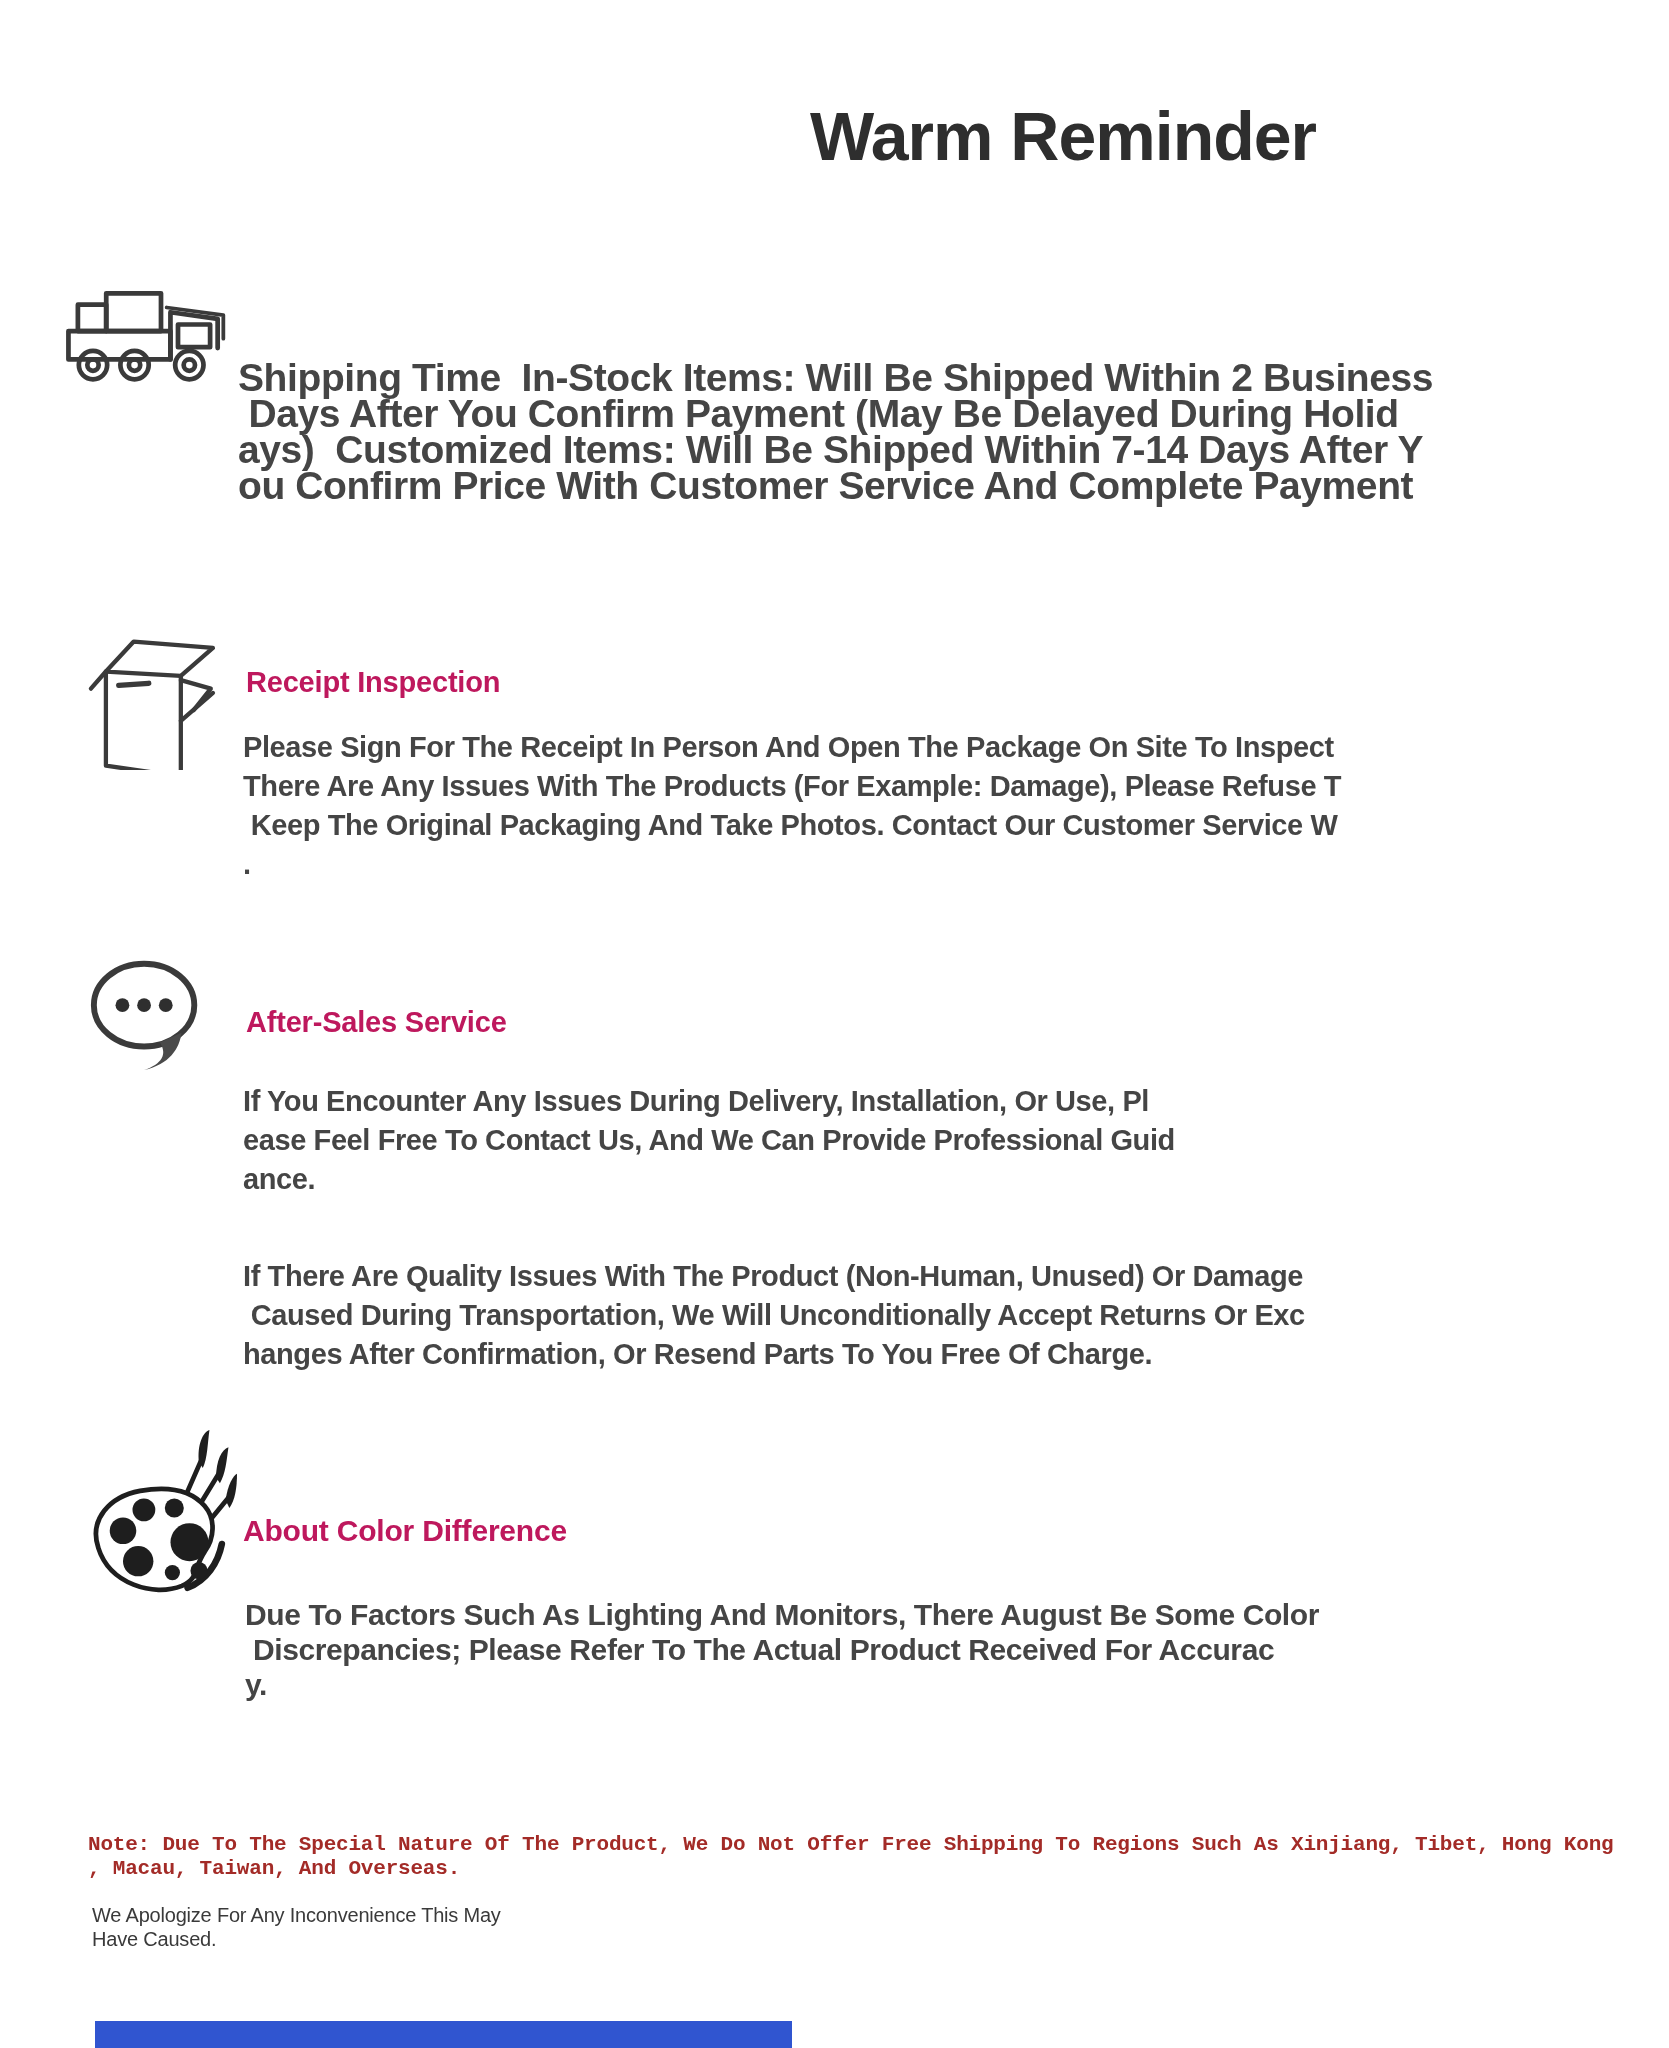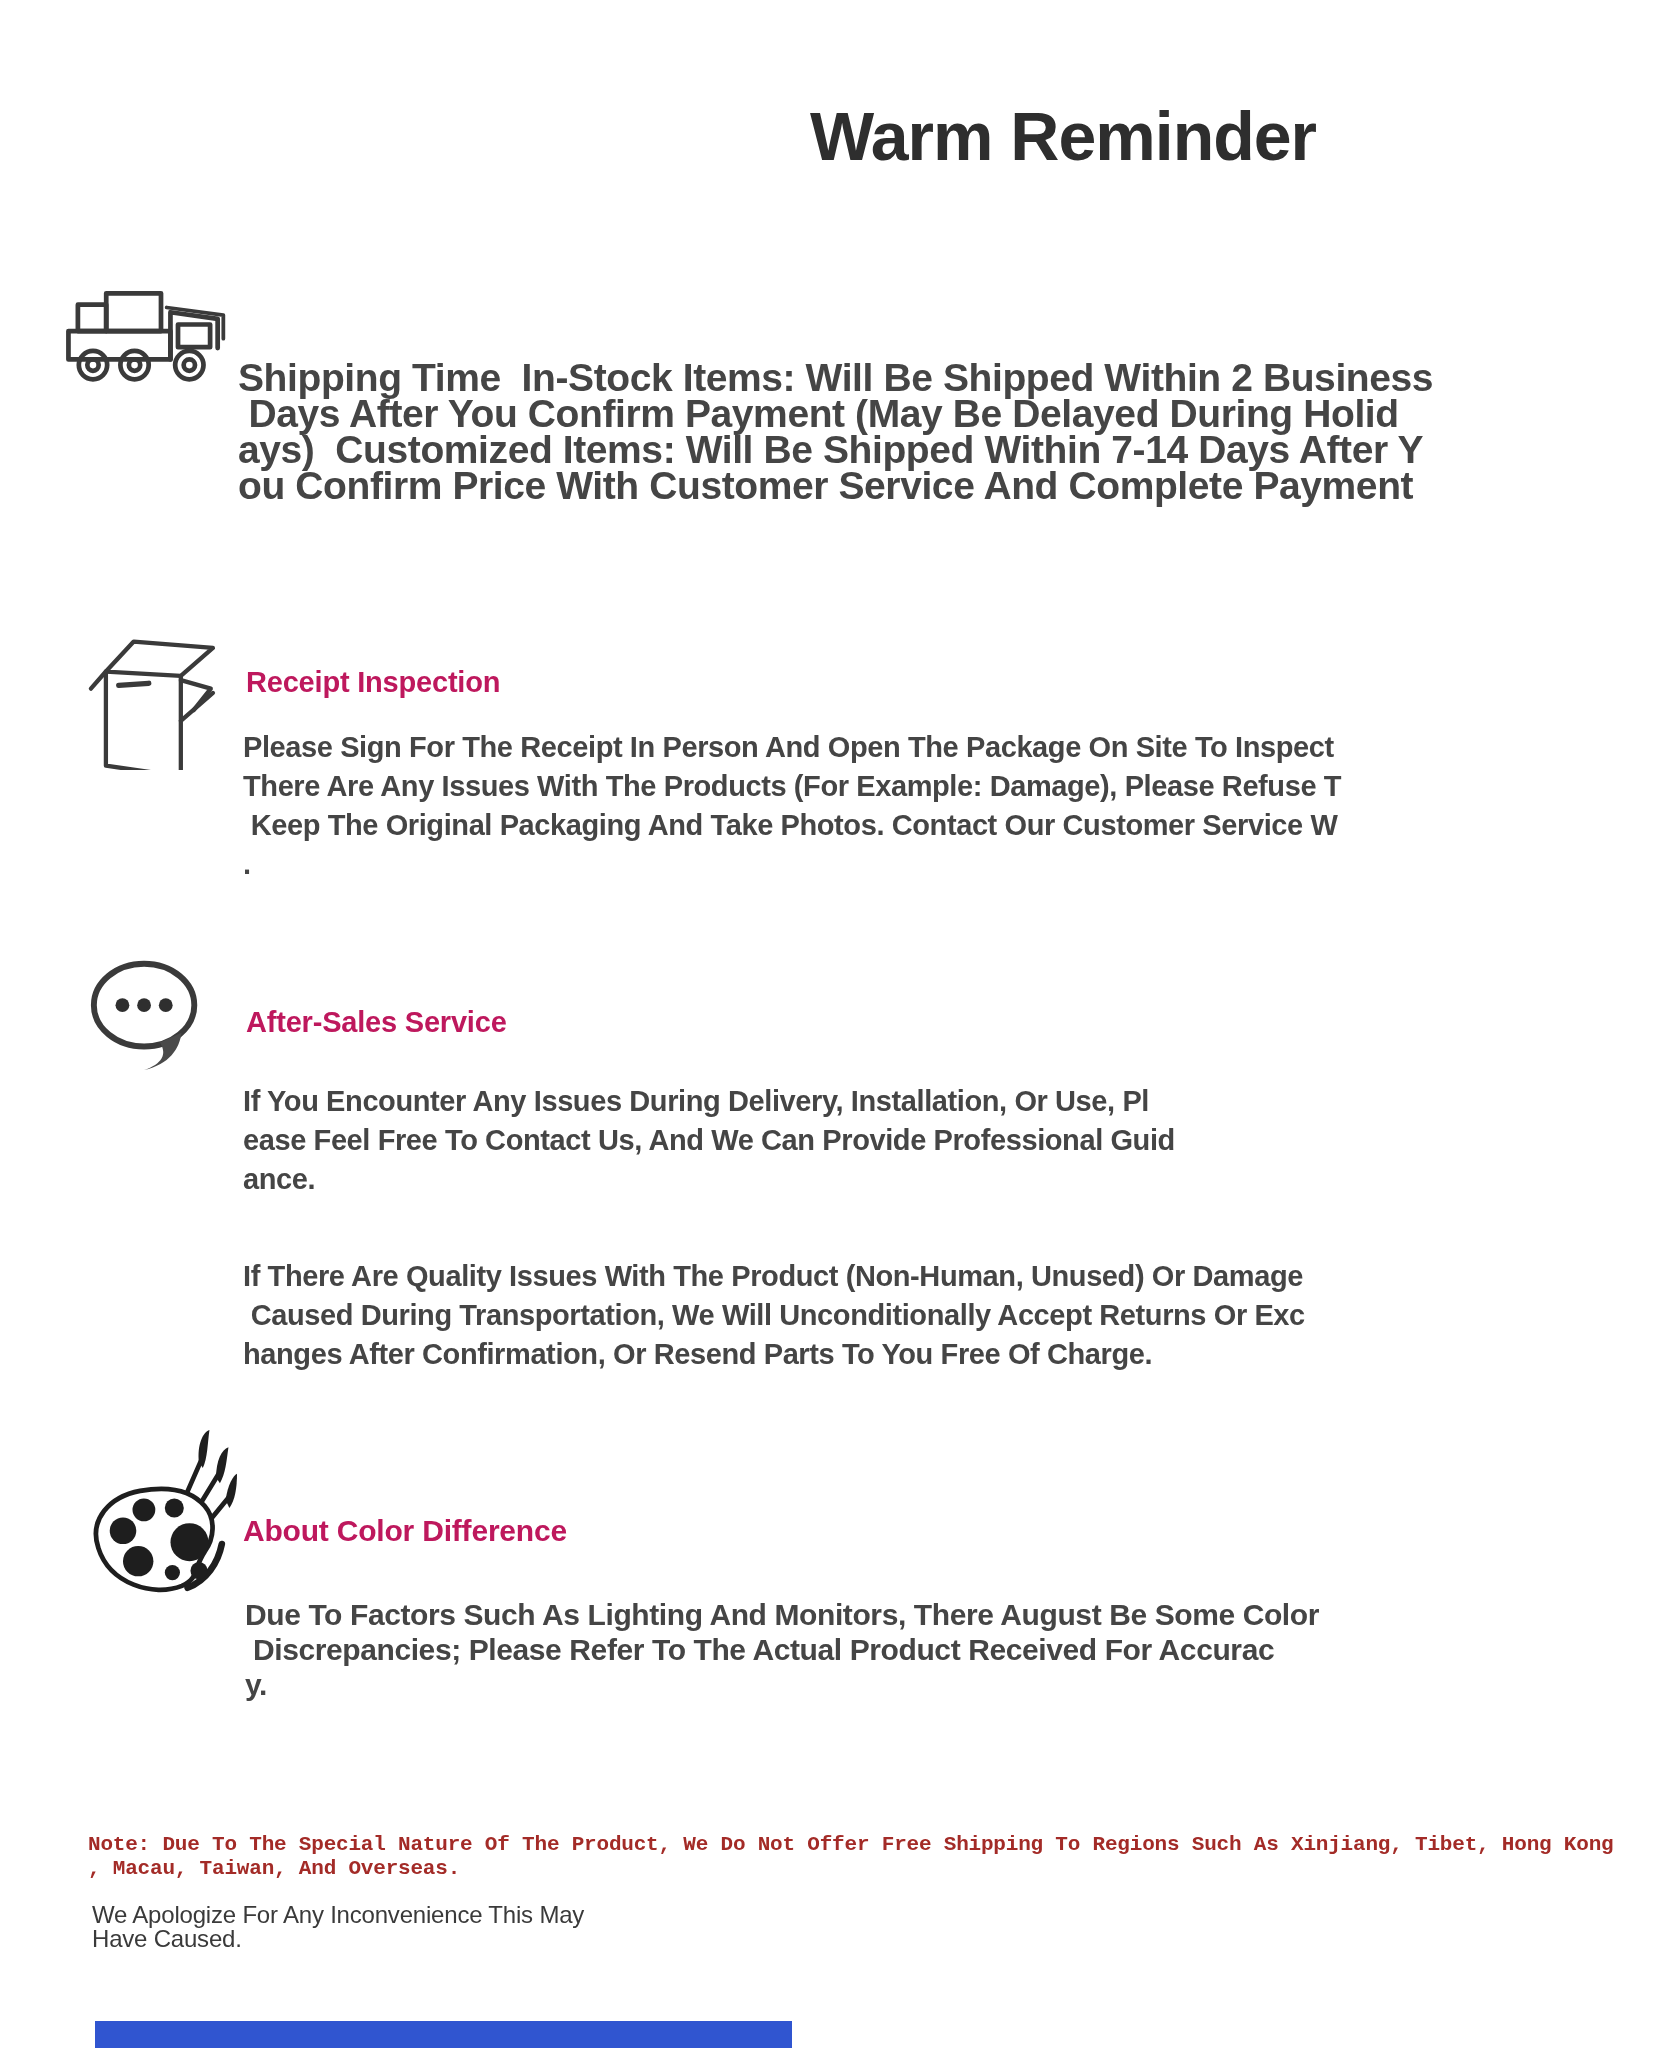--- a/index.html
+++ b/index.html
@@ -28,7 +28,7 @@
     font-size:21px;line-height:24px;font-weight:700;color:#a32b27;letter-spacing:-0.2px;font-family:Liberation Mono, monospace;
   }
   .apology{
-    font-size:24px;line-height:24px;font-weight:400;color:#3a3a3a;letter-spacing:-0.2px;
+    font-size:20px;line-height:24px;font-weight:400;color:#3a3a3a;letter-spacing:-0.2px;
   }
   .accent-bar{
     left:95px;top:2021px;width:697px;height:27px;background:#3055d0;

